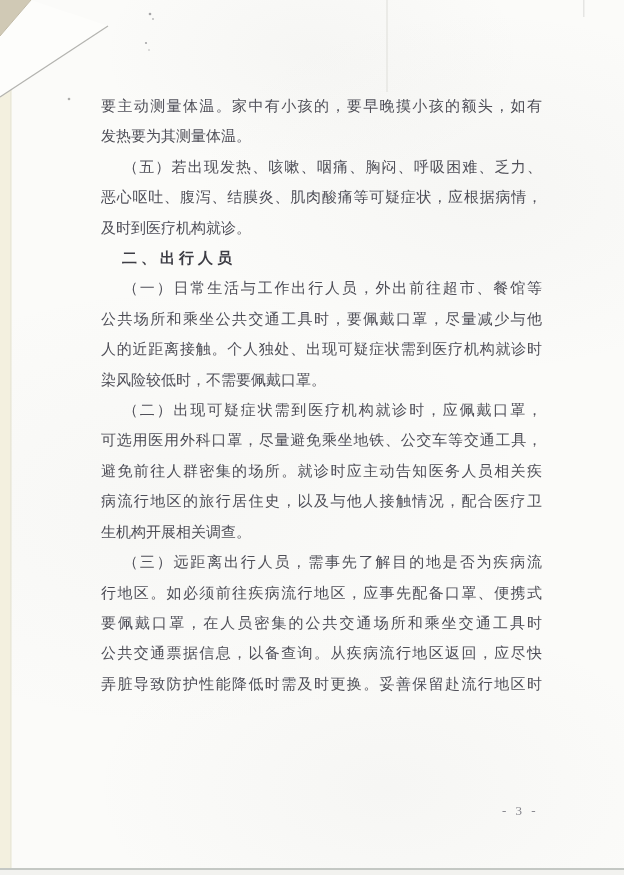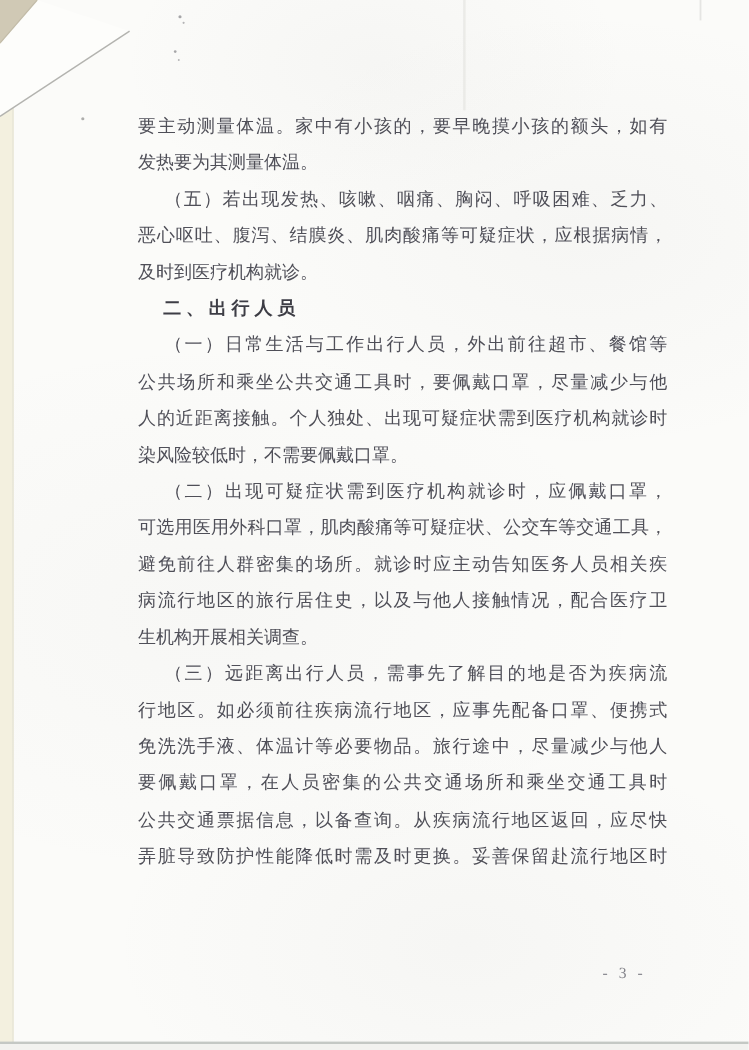--- a/index.html
+++ b/index.html
@@ -18,7 +18,7 @@
   }
   .textblock {
     position: absolute;
-    left: 115px;
+    left: 101px;
     top: 91px;
     width: 441px;
     font-size: 15px;

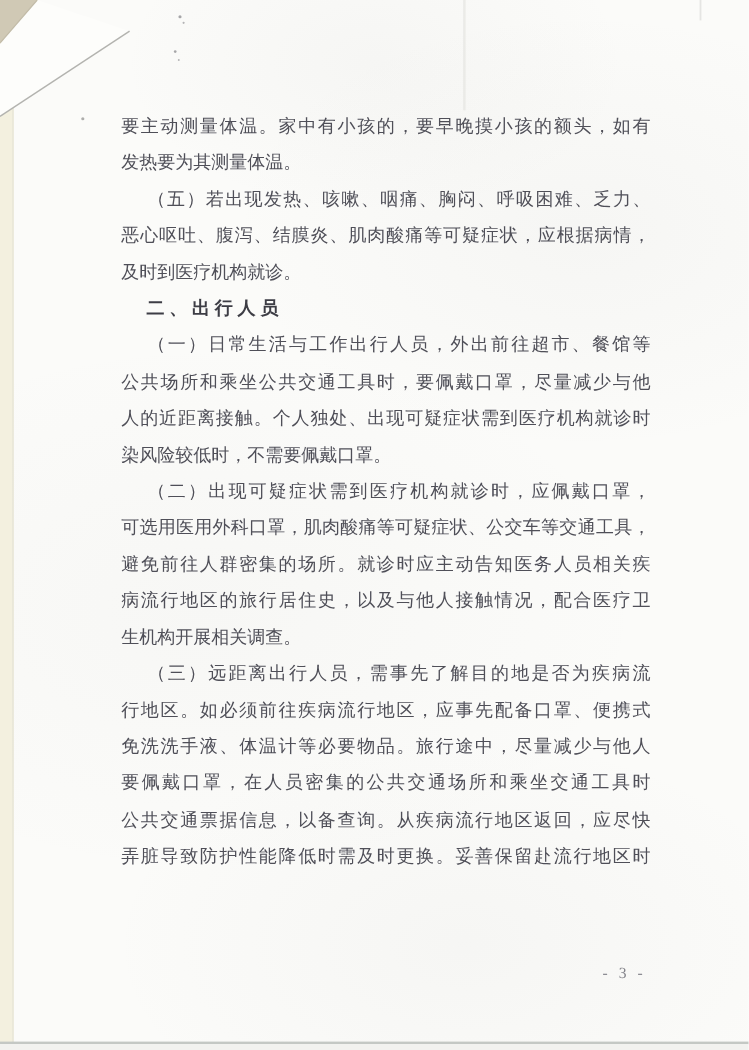--- a/index.html
+++ b/index.html
@@ -90,7 +90,7 @@
     <div class="line j">人的近距离接触。个人独处、出现可疑症状需到医疗机构就诊时</div>
     <div class="line">染风险较低时，不需要佩戴口罩。</div>
     <div class="line j ind">（二）出现可疑症状需到医疗机构就诊时，应佩戴口罩，</div>
-    <div class="line j">可选用医用外科口罩，肌肉酸痛等可疑症状、公交车等交通工具，</div>
+    <div class="line j">可选用医用外科口罩，尽量避免乘坐地铁、公交车等交通工具，</div>
     <div class="line j">避免前往人群密集的场所。就诊时应主动告知医务人员相关疾</div>
     <div class="line j">病流行地区的旅行居住史，以及与他人接触情况，配合医疗卫</div>
     <div class="line">生机构开展相关调查。</div>

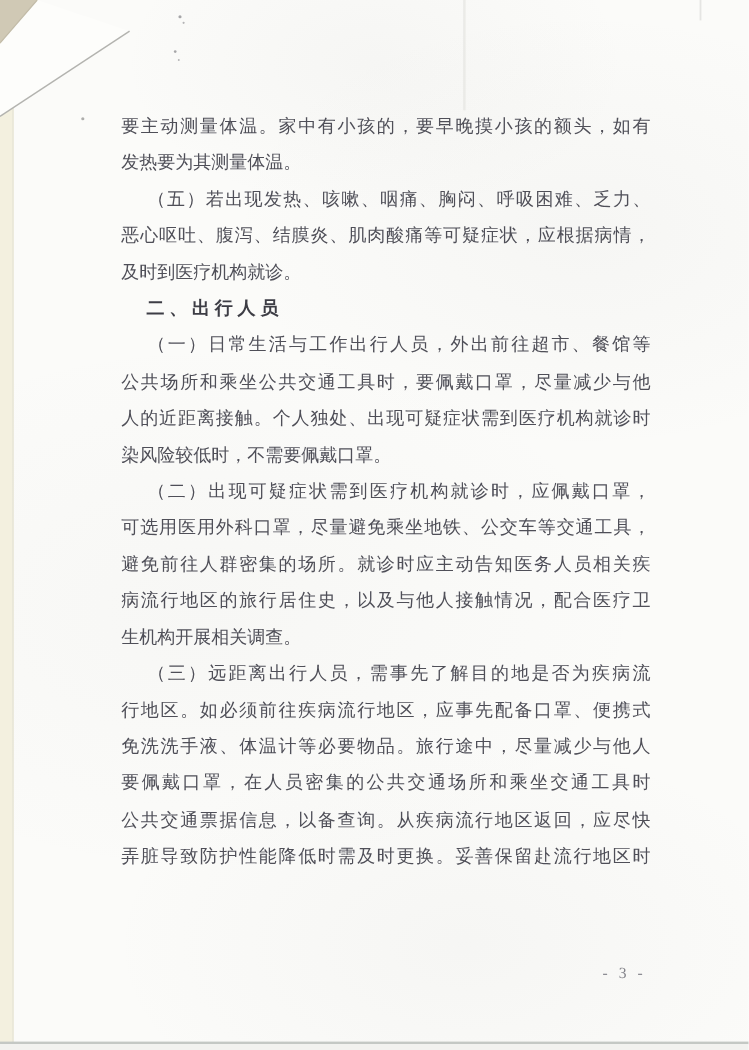--- a/index.html
+++ b/index.html
@@ -96,7 +96,6 @@
     <div class="line">生机构开展相关调查。</div>
     <div class="line j ind">（三）远距离出行人员，需事先了解目的地是否为疾病流</div>
     <div class="line j">行地区。如必须前往疾病流行地区，应事先配备口罩、便携式</div>
-    <div class="line j">免洗洗手液、体温计等必要物品。旅行途中，尽量减少与他人</div>
     <div class="line j">要佩戴口罩，在人员密集的公共交通场所和乘坐交通工具时</div>
     <div class="line j">公共交通票据信息，以备查询。从疾病流行地区返回，应尽快</div>
     <div class="line j">弄脏导致防护性能降低时需及时更换。妥善保留赴流行地区时</div>

